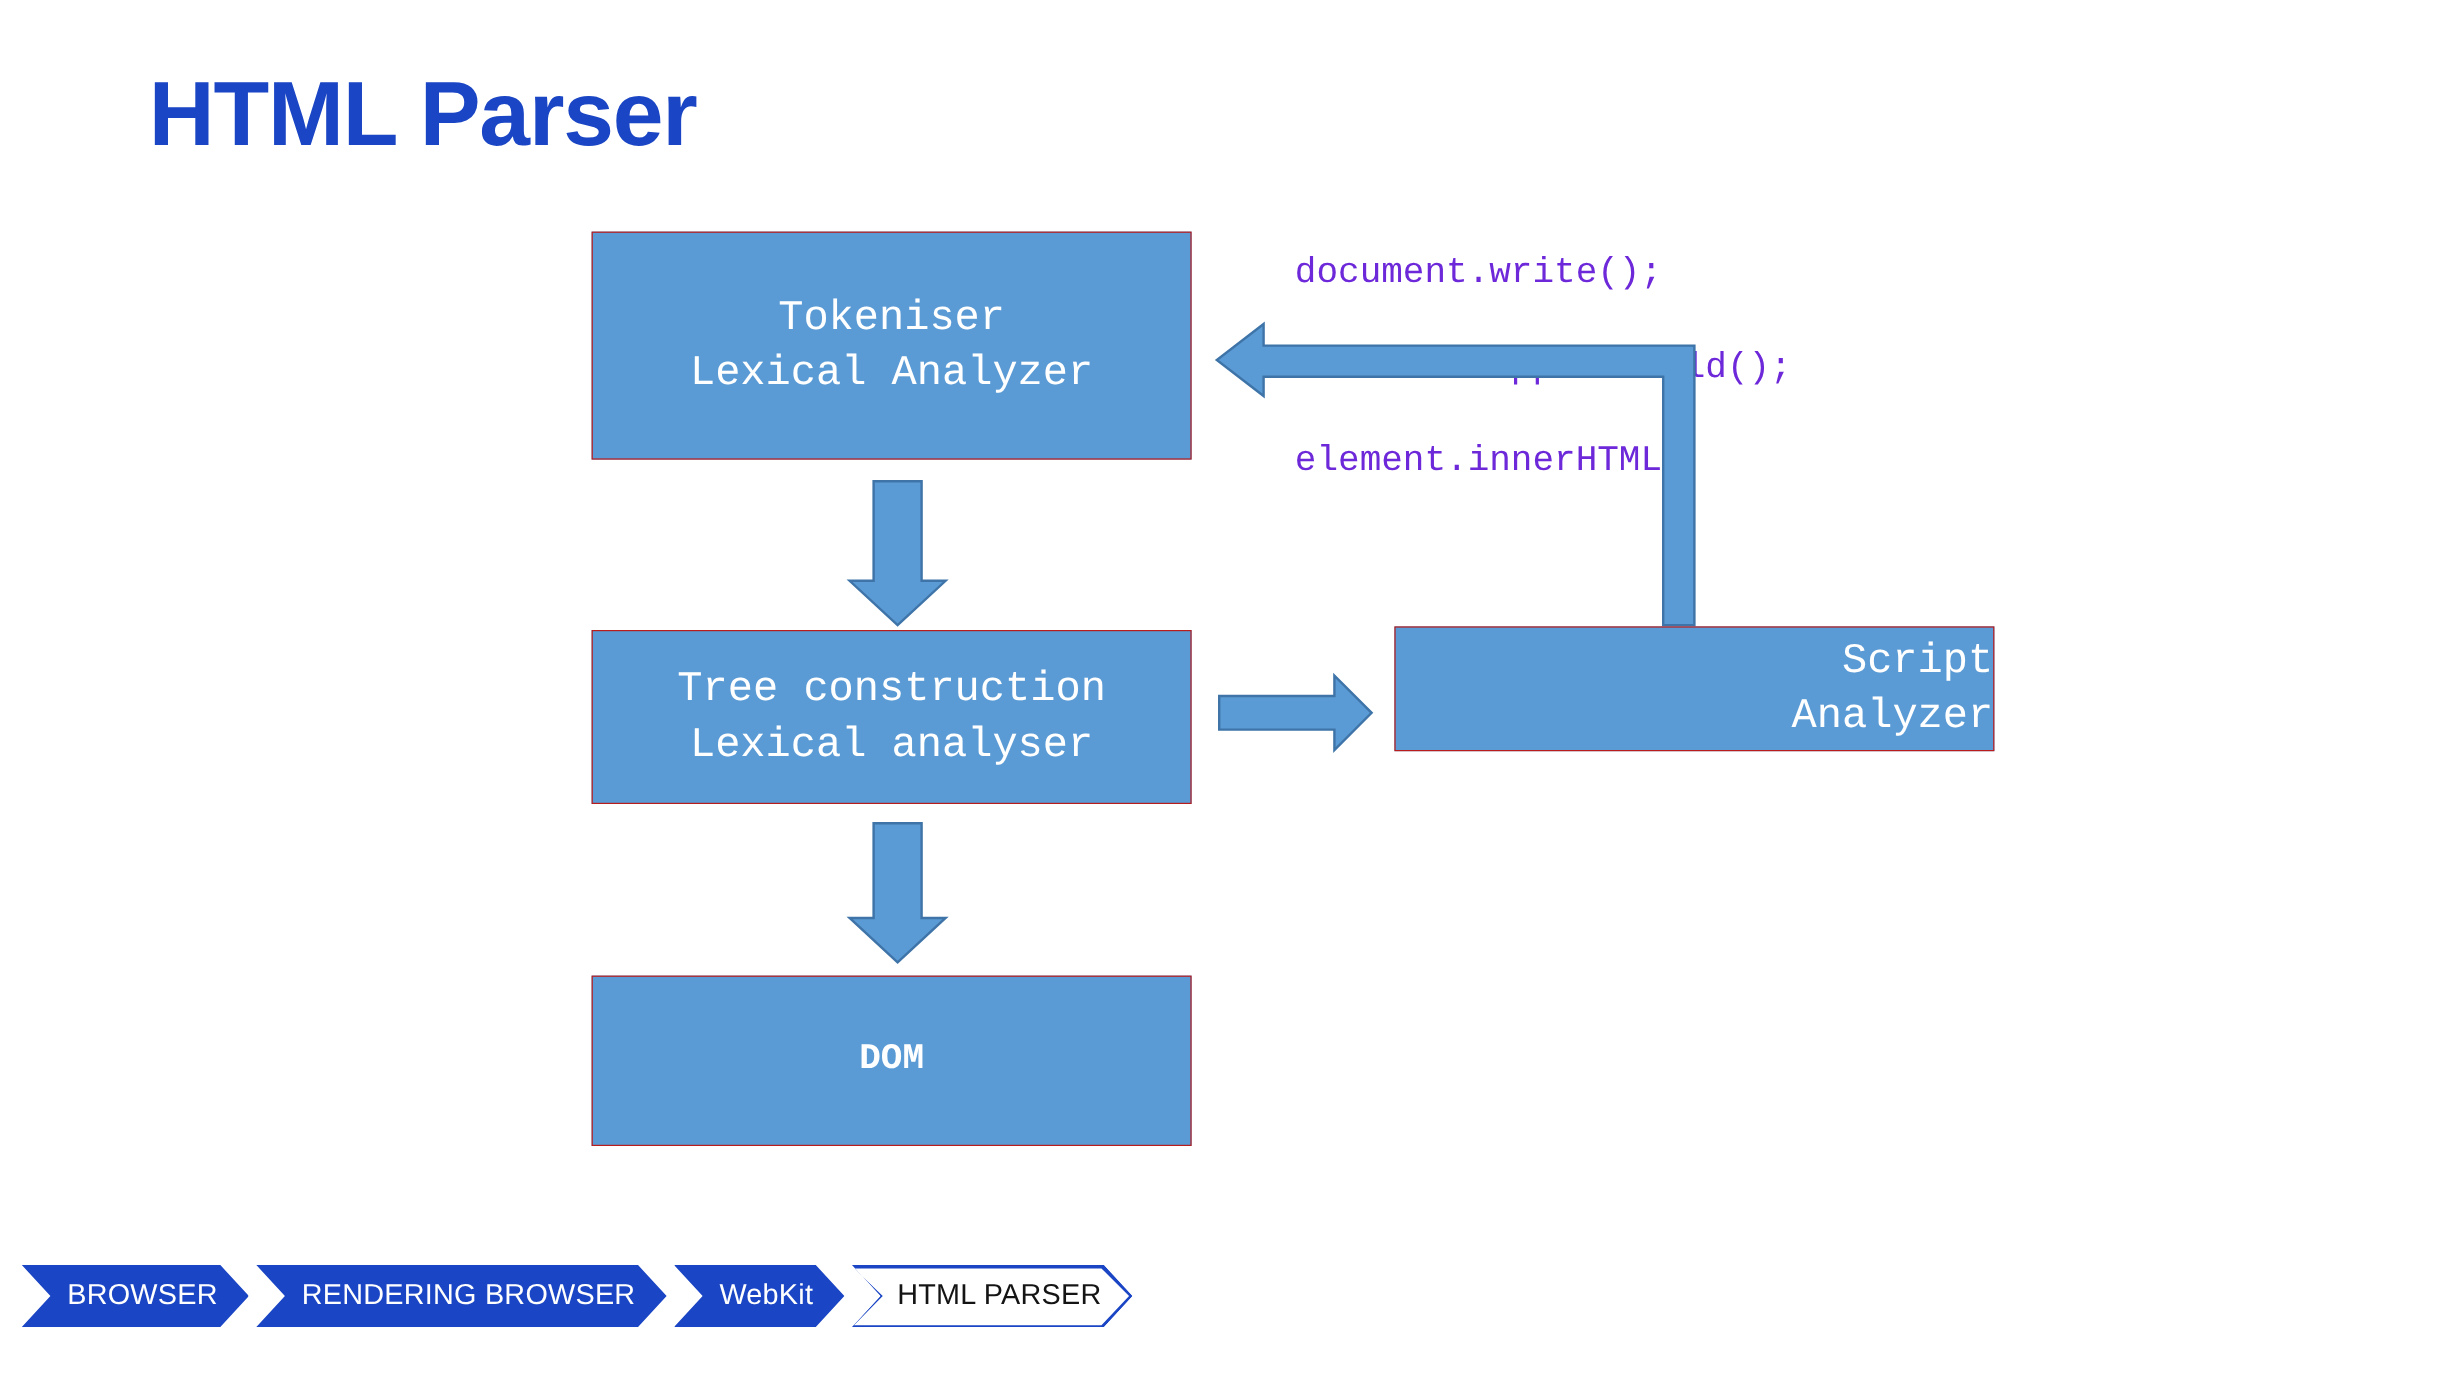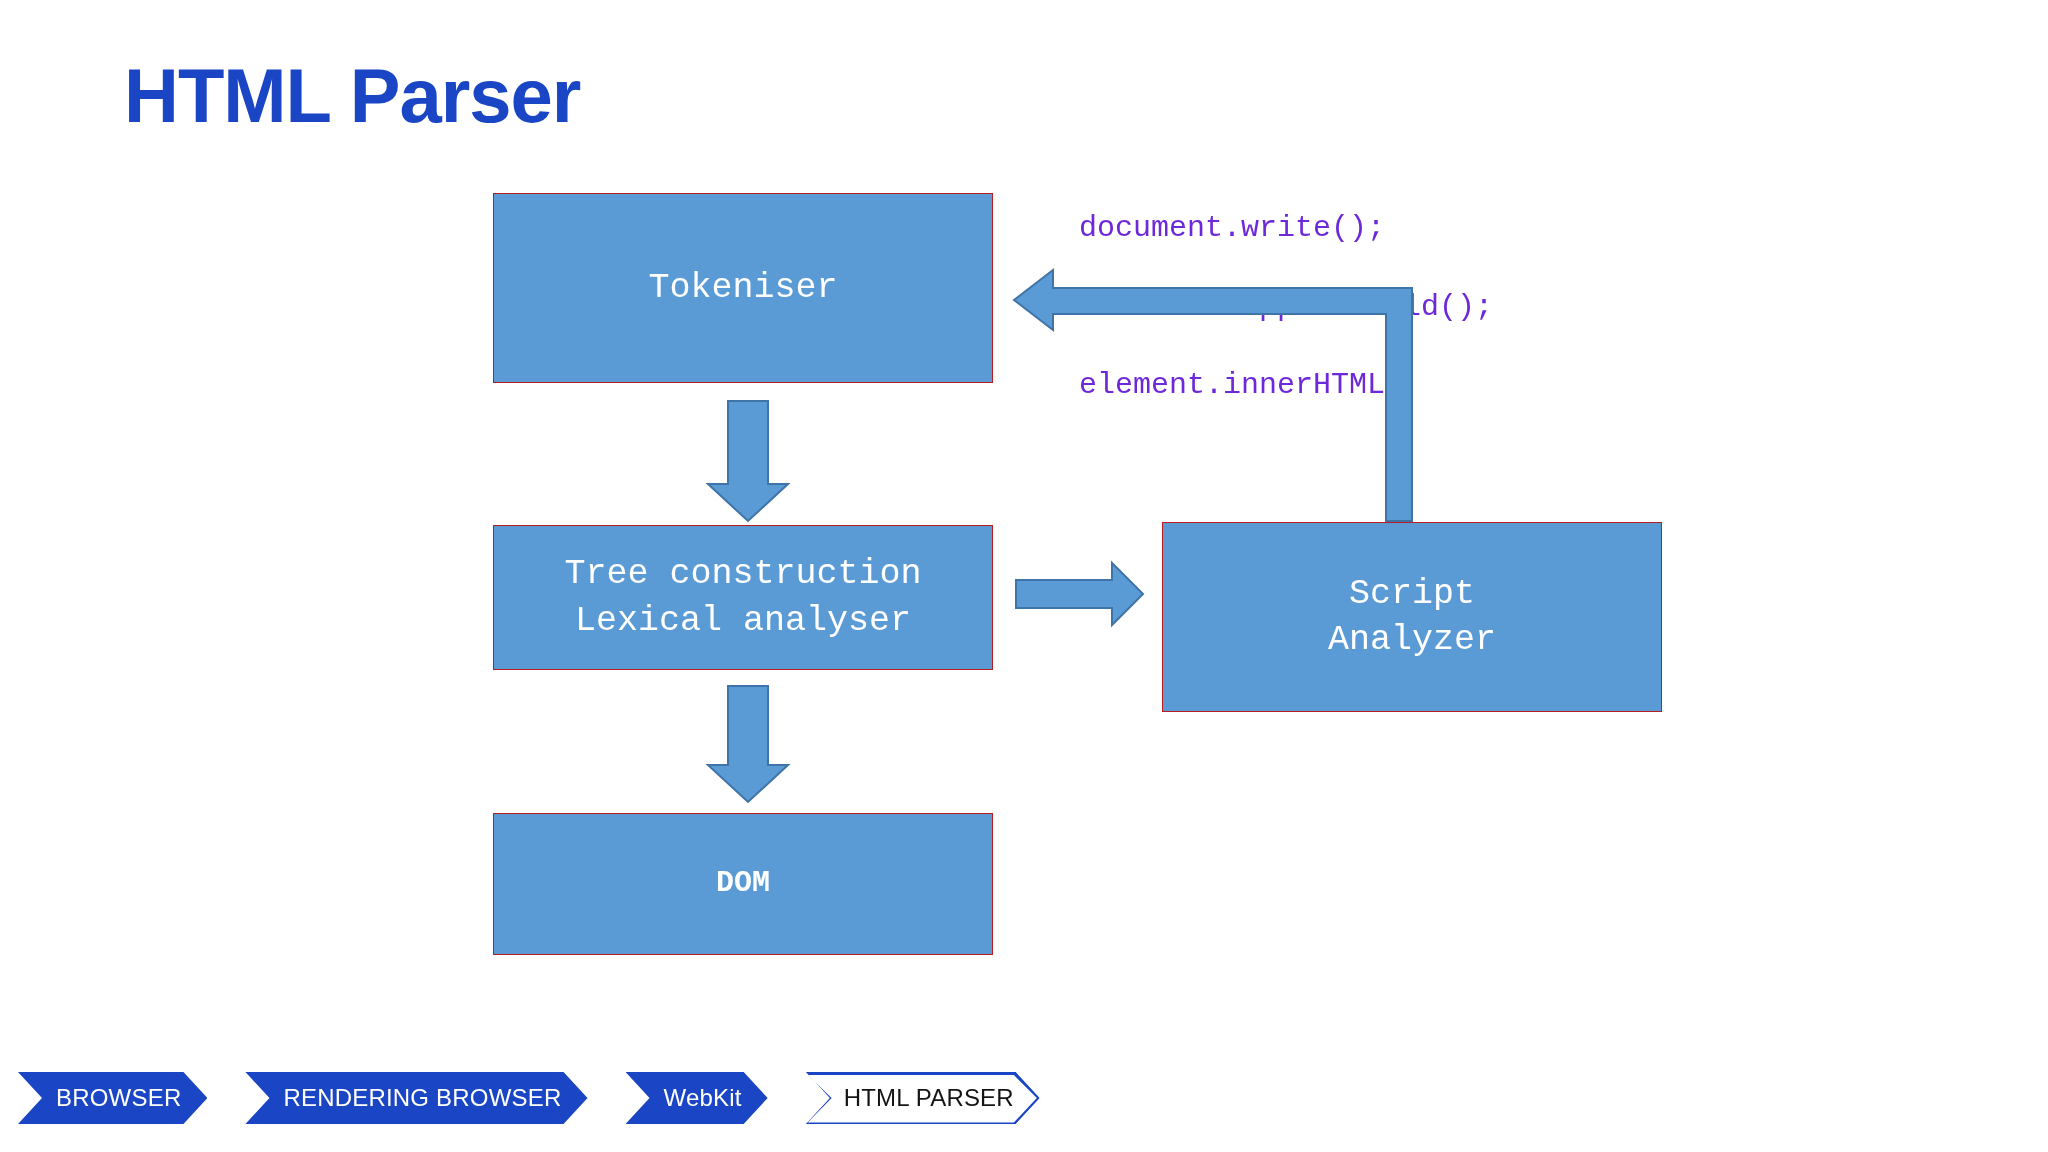--- a/index.html
+++ b/index.html
@@ -177,6 +177,7 @@
 
 <div class="proc-box" id="box-tokeniser">
   <span class="line">Tokeniser</span>
+  <span class="line">Lexical Analyzer</span>
 </div>
 
 <div class="proc-box" id="box-tree">

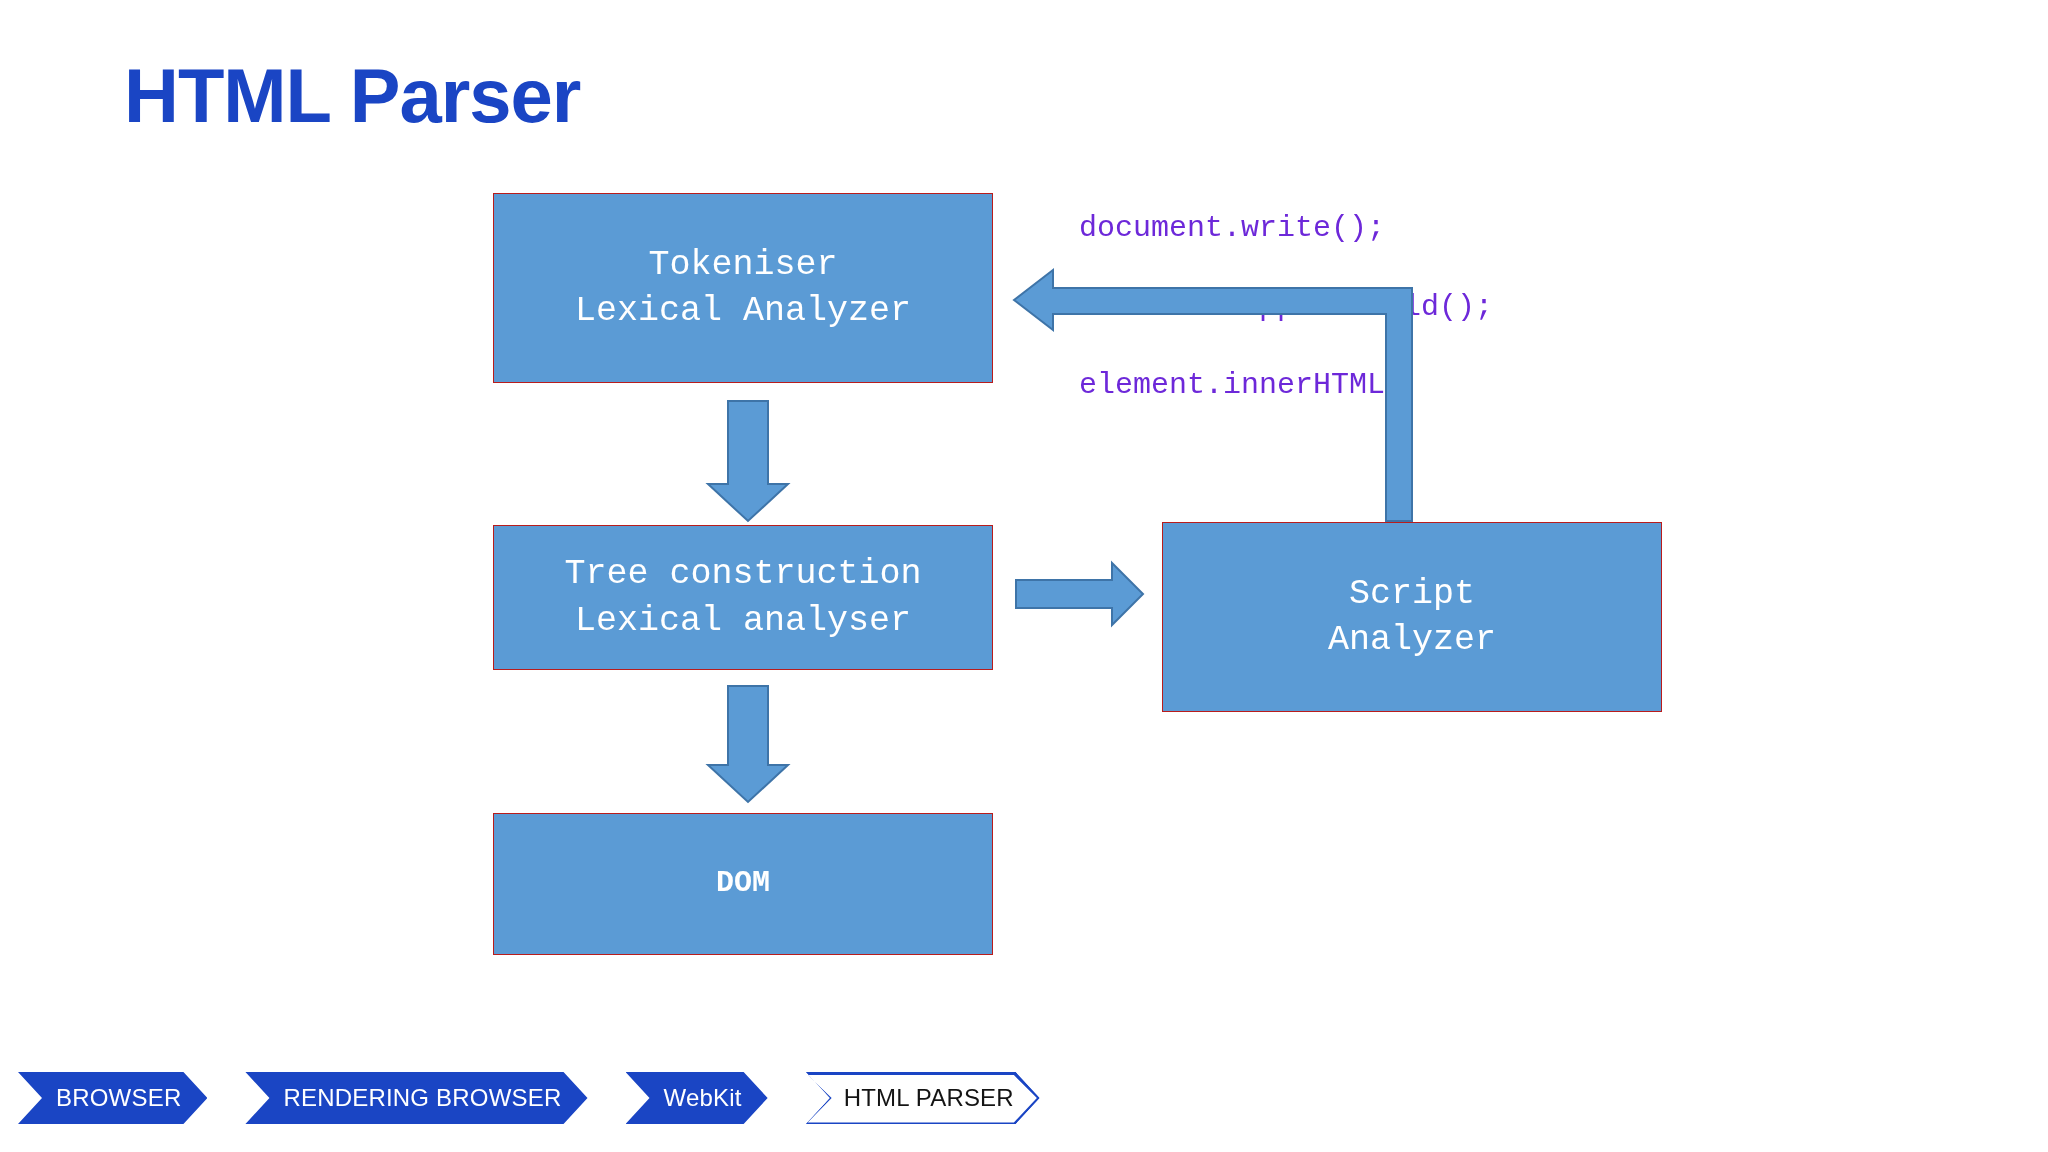--- a/index.html
+++ b/index.html
@@ -73,8 +73,9 @@
     left: 1162px;
     top: 522px;
     width: 500px;
-    height: 190px;
+    height: 104px;
     font-size: 35px;
+    align-items: flex-end;
   }
 
   

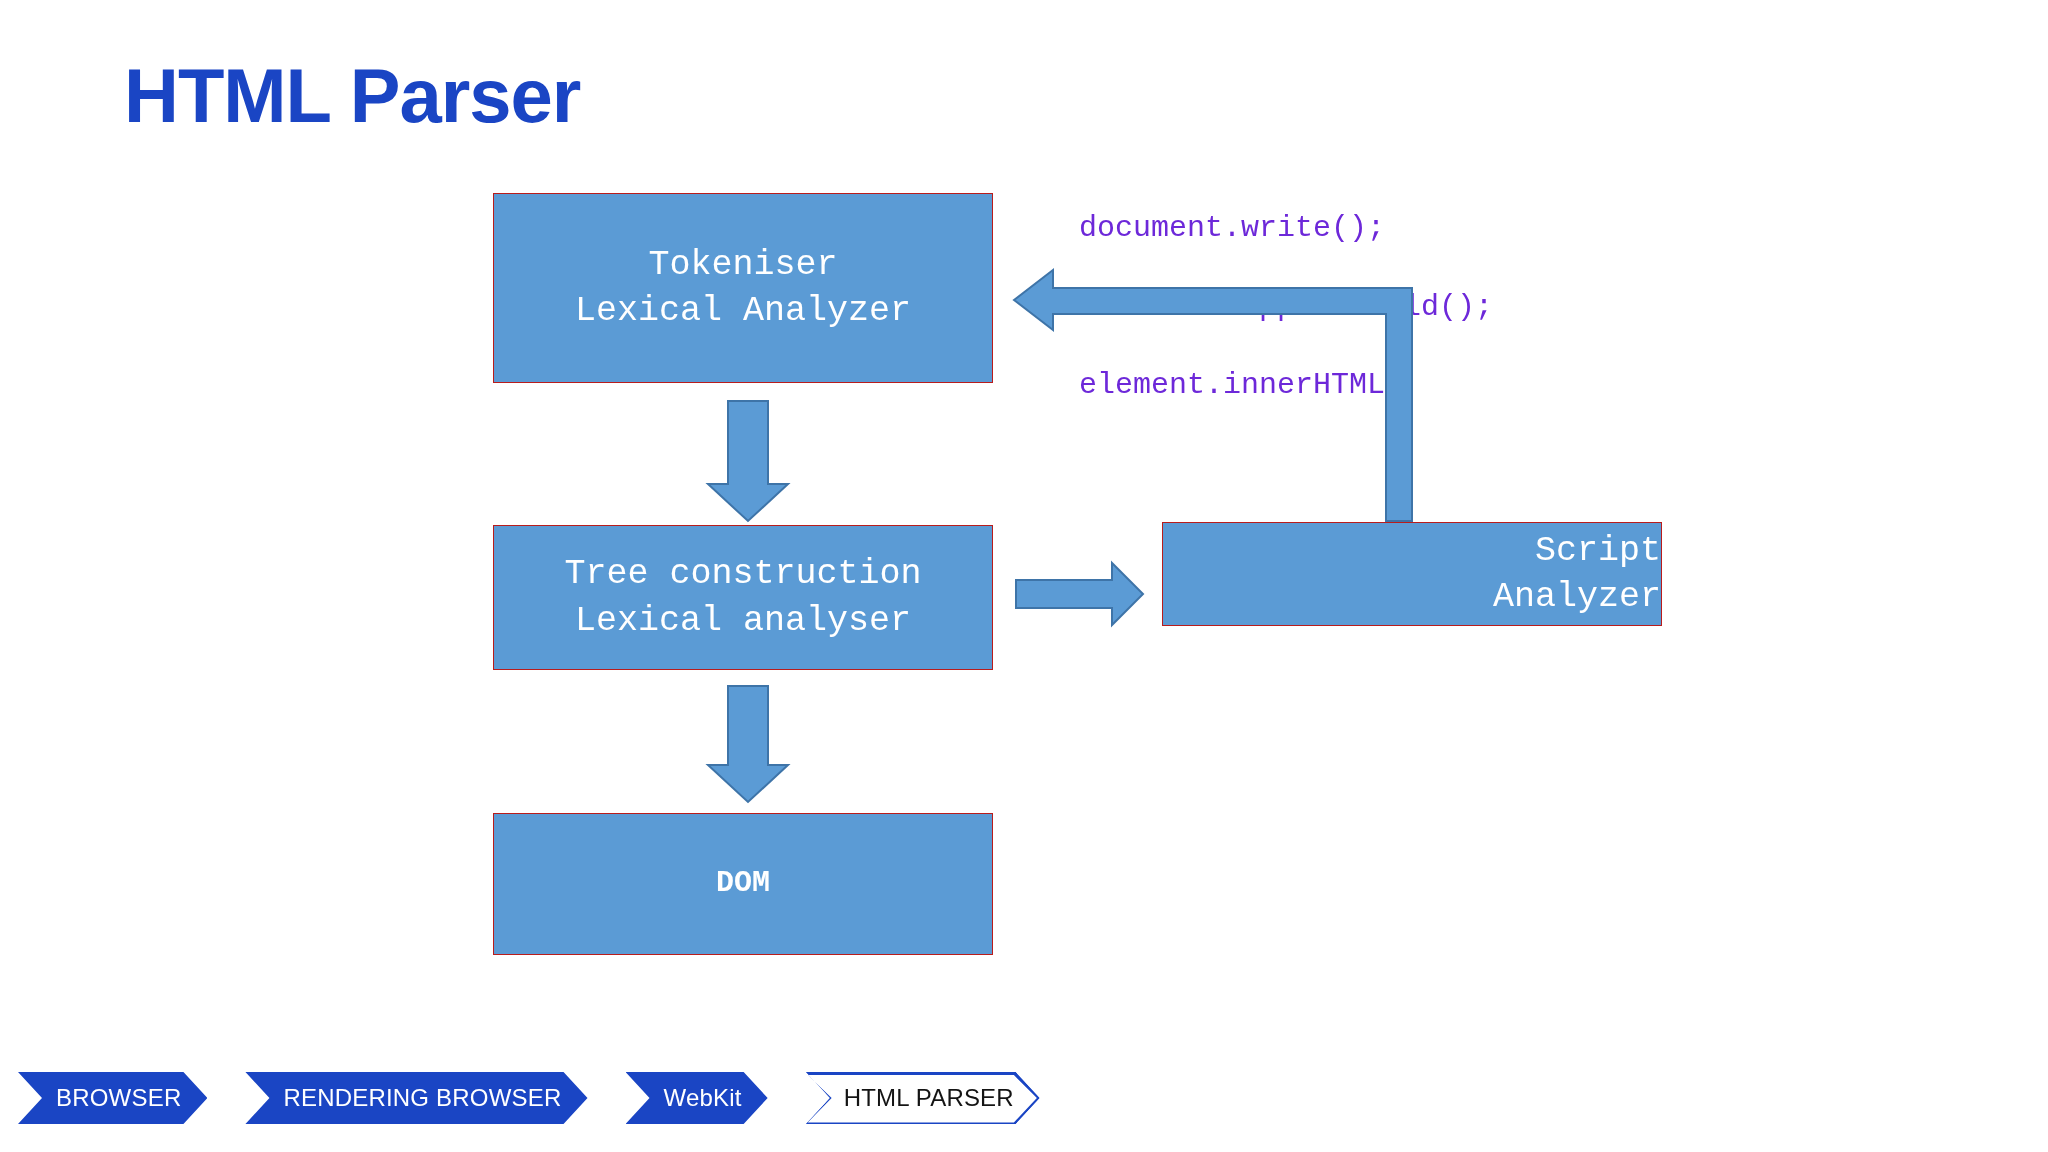--- a/index.html
+++ b/index.html
@@ -110,11 +110,10 @@
   #breadcrumb {
     position: absolute;
     left: 18px;
-    bottom: 28px;
+    bottom: 46px;
     height: 52px;
     display: flex;
     align-items: stretch;
-    gap: 32px;
   }
   .crumb {
     position: relative;

